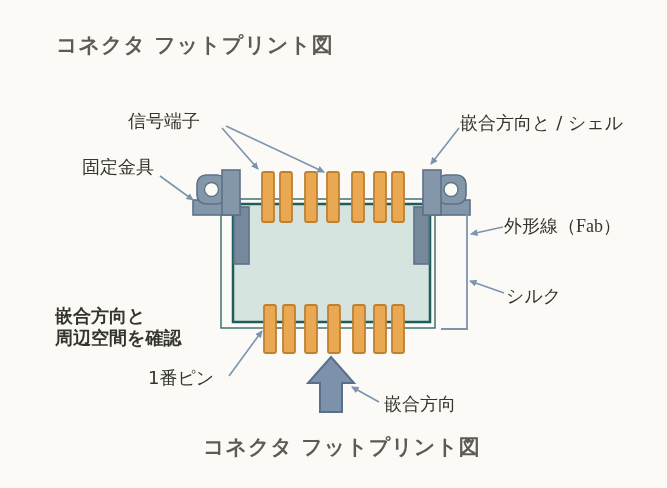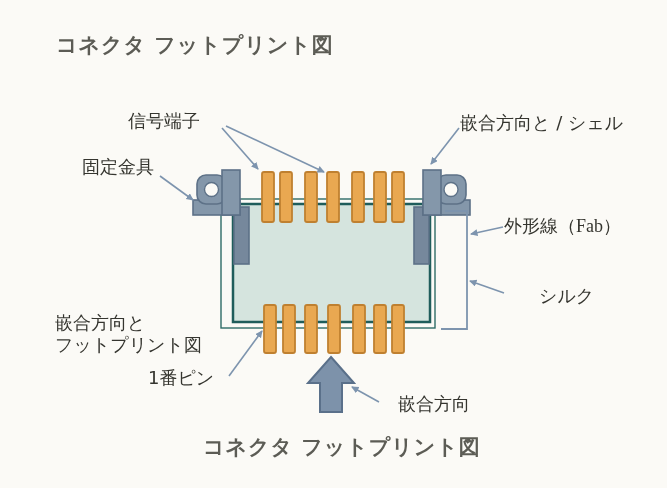--- a/index.html
+++ b/index.html
@@ -31,7 +31,7 @@
   .lbl.fixing{left:82px;top:156px;}
   .lbl.shell{left:460px;top:112px;}
   .lbl.fab{left:504px;top:215px;font-family:Liberation Serif, serif;}
-  .lbl.silk{left:506px;top:285px;margin-left:33px;}
+  .lbl.silk{left:506px;top:285px;}
   .lbl.note{left:55px;top:312px;}
   .lbl.pin1{left:148px;top:367px;text-align:right;}
   .lbl.mating{left:398px;top:393px;text-align:right;}

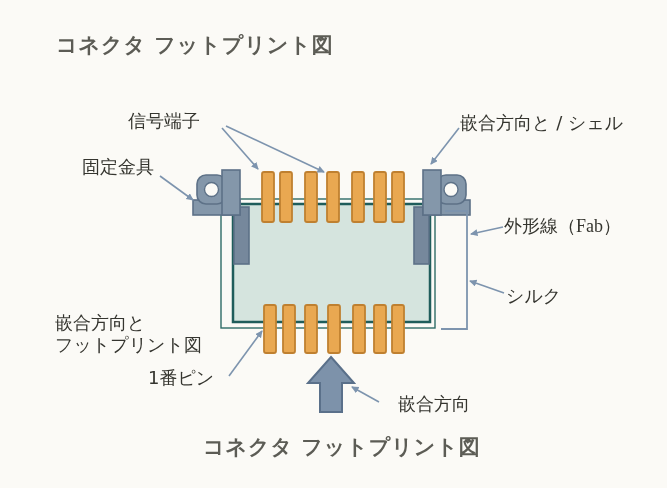--- a/index.html
+++ b/index.html
@@ -32,7 +32,7 @@
   .lbl.shell{left:460px;top:112px;}
   .lbl.fab{left:504px;top:215px;font-family:Liberation Serif, serif;}
   .lbl.silk{left:506px;top:285px;}
-  .lbl.note{left:55px;top:312px;}
+  .lbl.note{left:55px;top:305px;font-weight:bold;}
   .lbl.pin1{left:148px;top:367px;text-align:right;}
   .lbl.mating{left:398px;top:393px;text-align:right;}
   svg.diagram{position:absolute;left:0;top:0;}

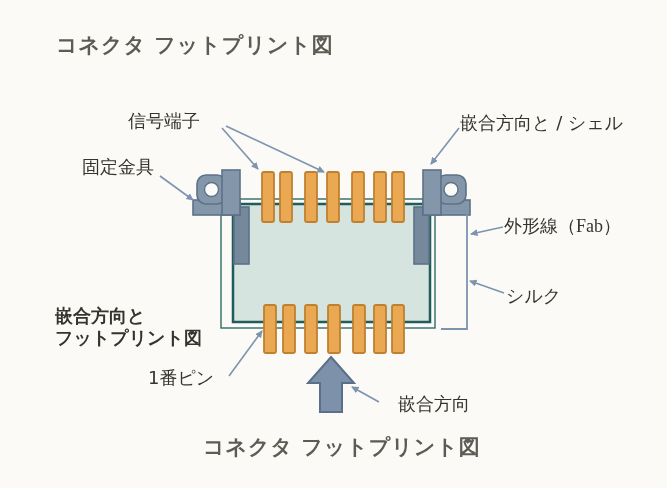--- a/index.html
+++ b/index.html
@@ -124,7 +124,7 @@
   <div class="lbl silk">シルク</div>
   <div class="lbl note">
     <div>嵌合方向と</div>
-    <div>フットプリント図</div>
+    <div>周辺空間を確認</div>
   </div>
   <div class="lbl pin1">1番ピン</div>
   <div class="lbl mating">嵌合方向</div>

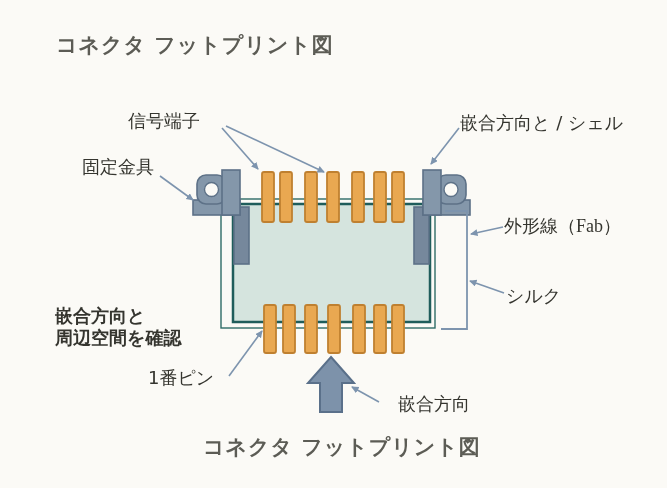--- a/index.html
+++ b/index.html
@@ -34,7 +34,7 @@
   .lbl.silk{left:506px;top:285px;}
   .lbl.note{left:55px;top:305px;font-weight:bold;}
   .lbl.pin1{left:148px;top:367px;text-align:right;}
-  .lbl.mating{left:398px;top:393px;text-align:right;}
+  .lbl.mating{left:384px;top:393px;text-align:right;}
   svg.diagram{position:absolute;left:0;top:0;}
   .pin{fill:var(--pin-fill,#e9a851);stroke:var(--pin-stroke,#bf8030);stroke-width:1.8;}
   .body-rect{fill:var(--body-fill,#d5e4de);stroke:var(--body-stroke,#1f5d5b);stroke-width:2.5;}

